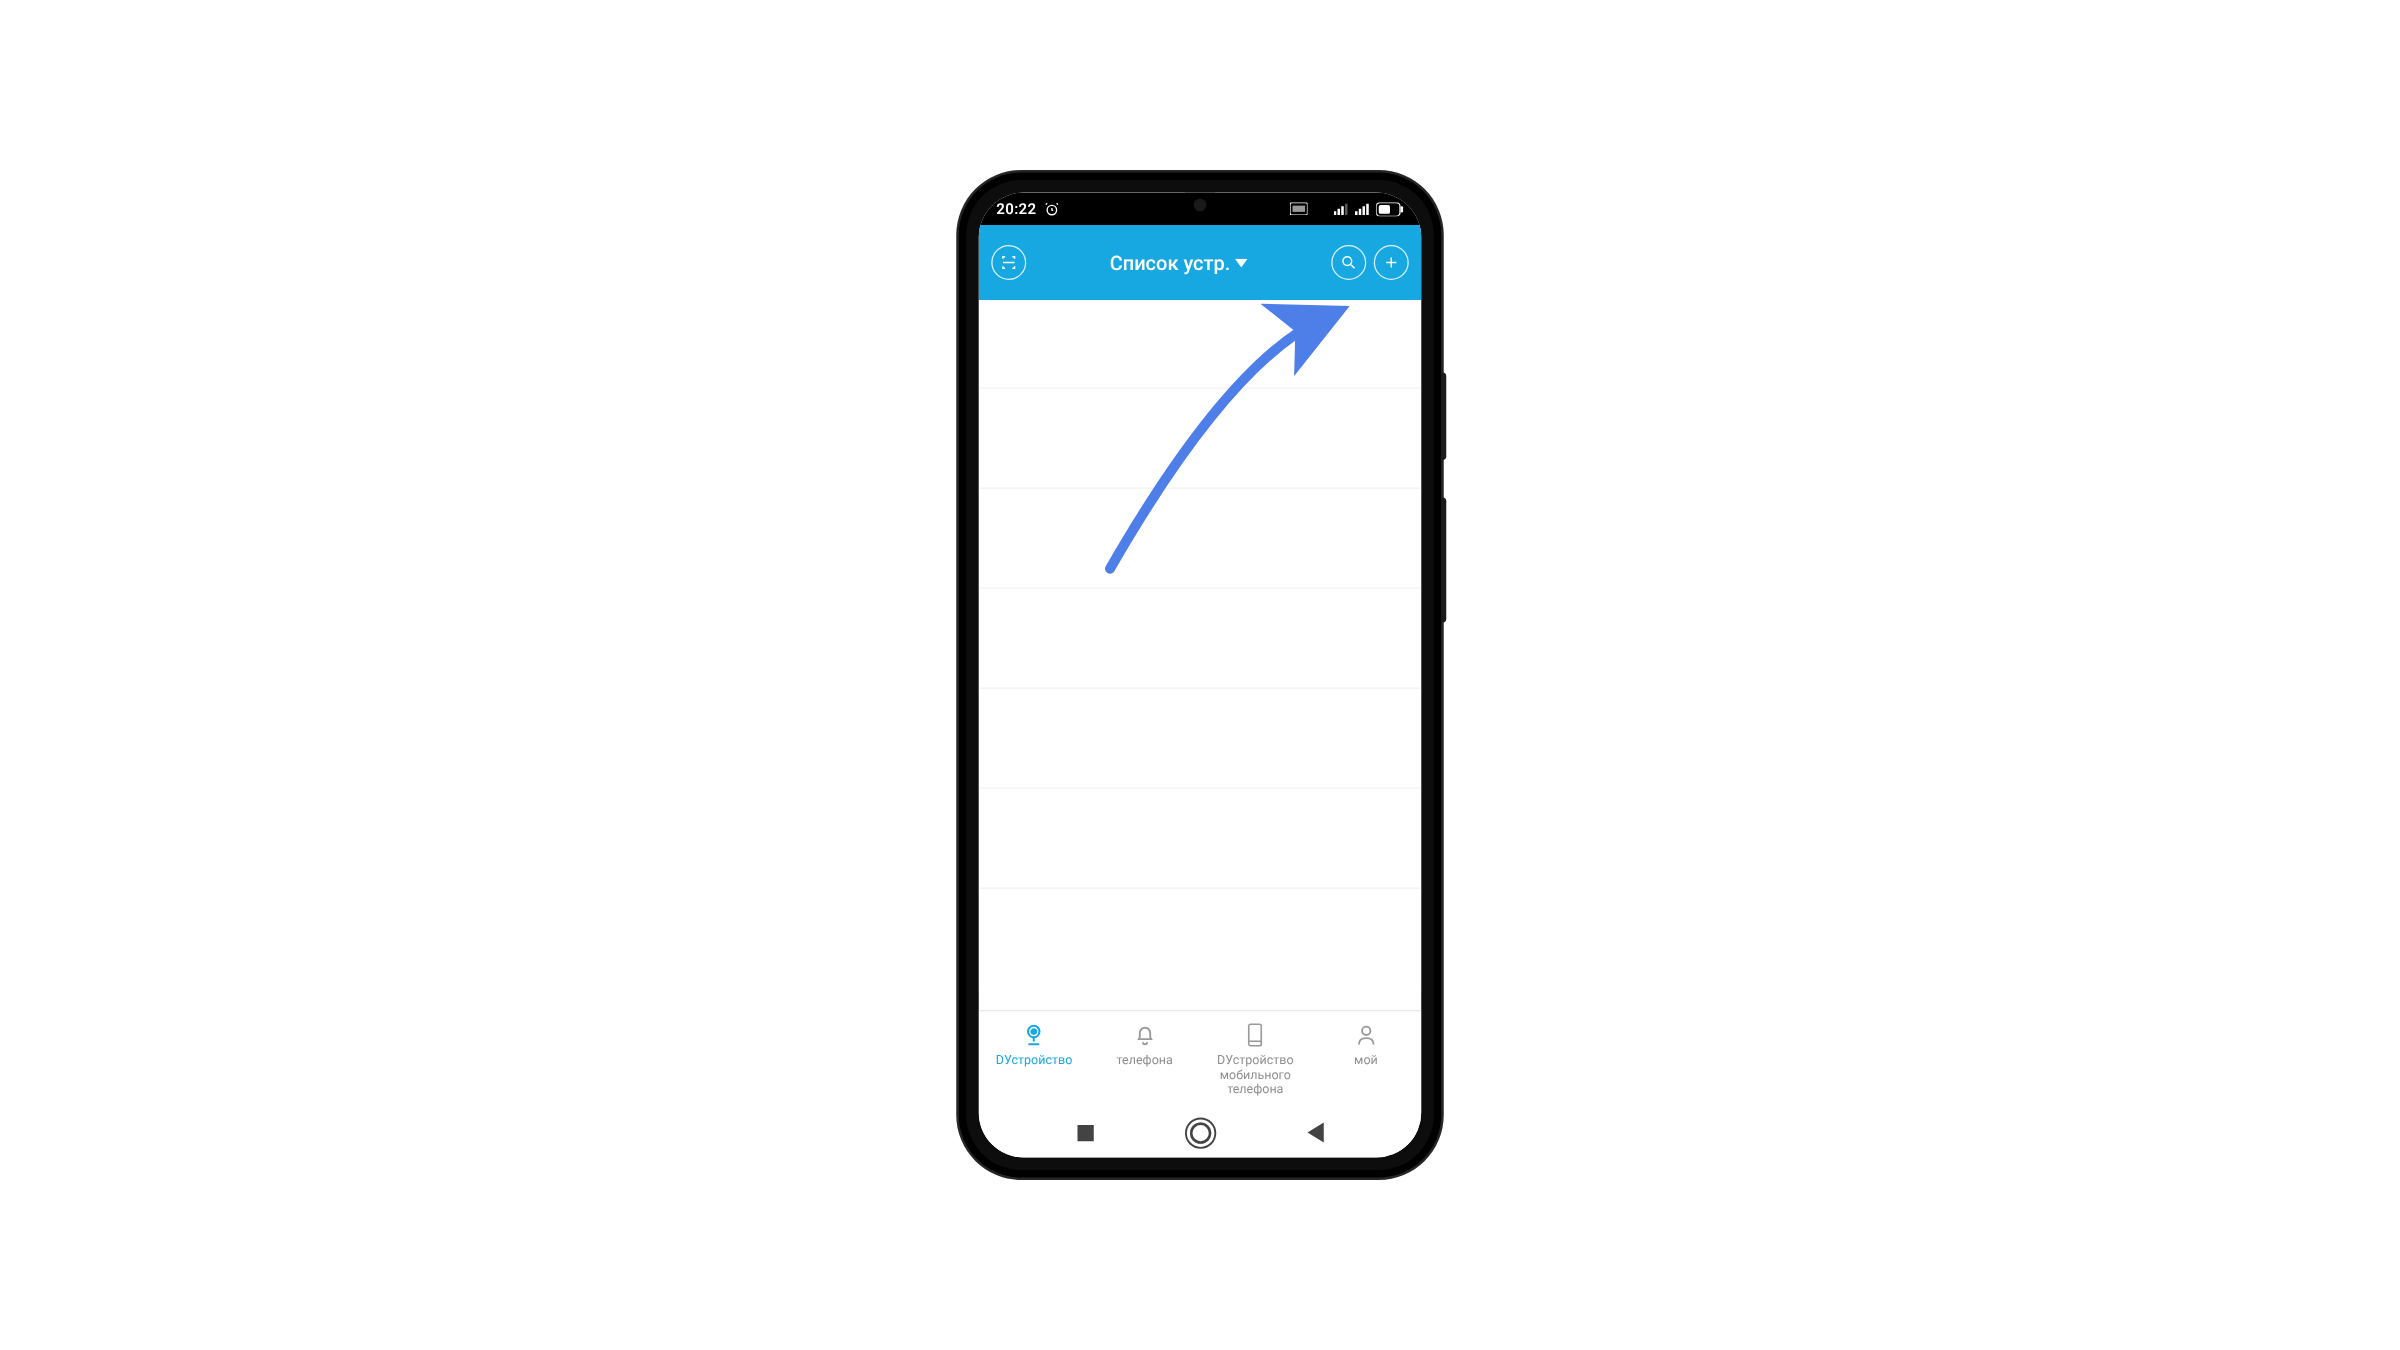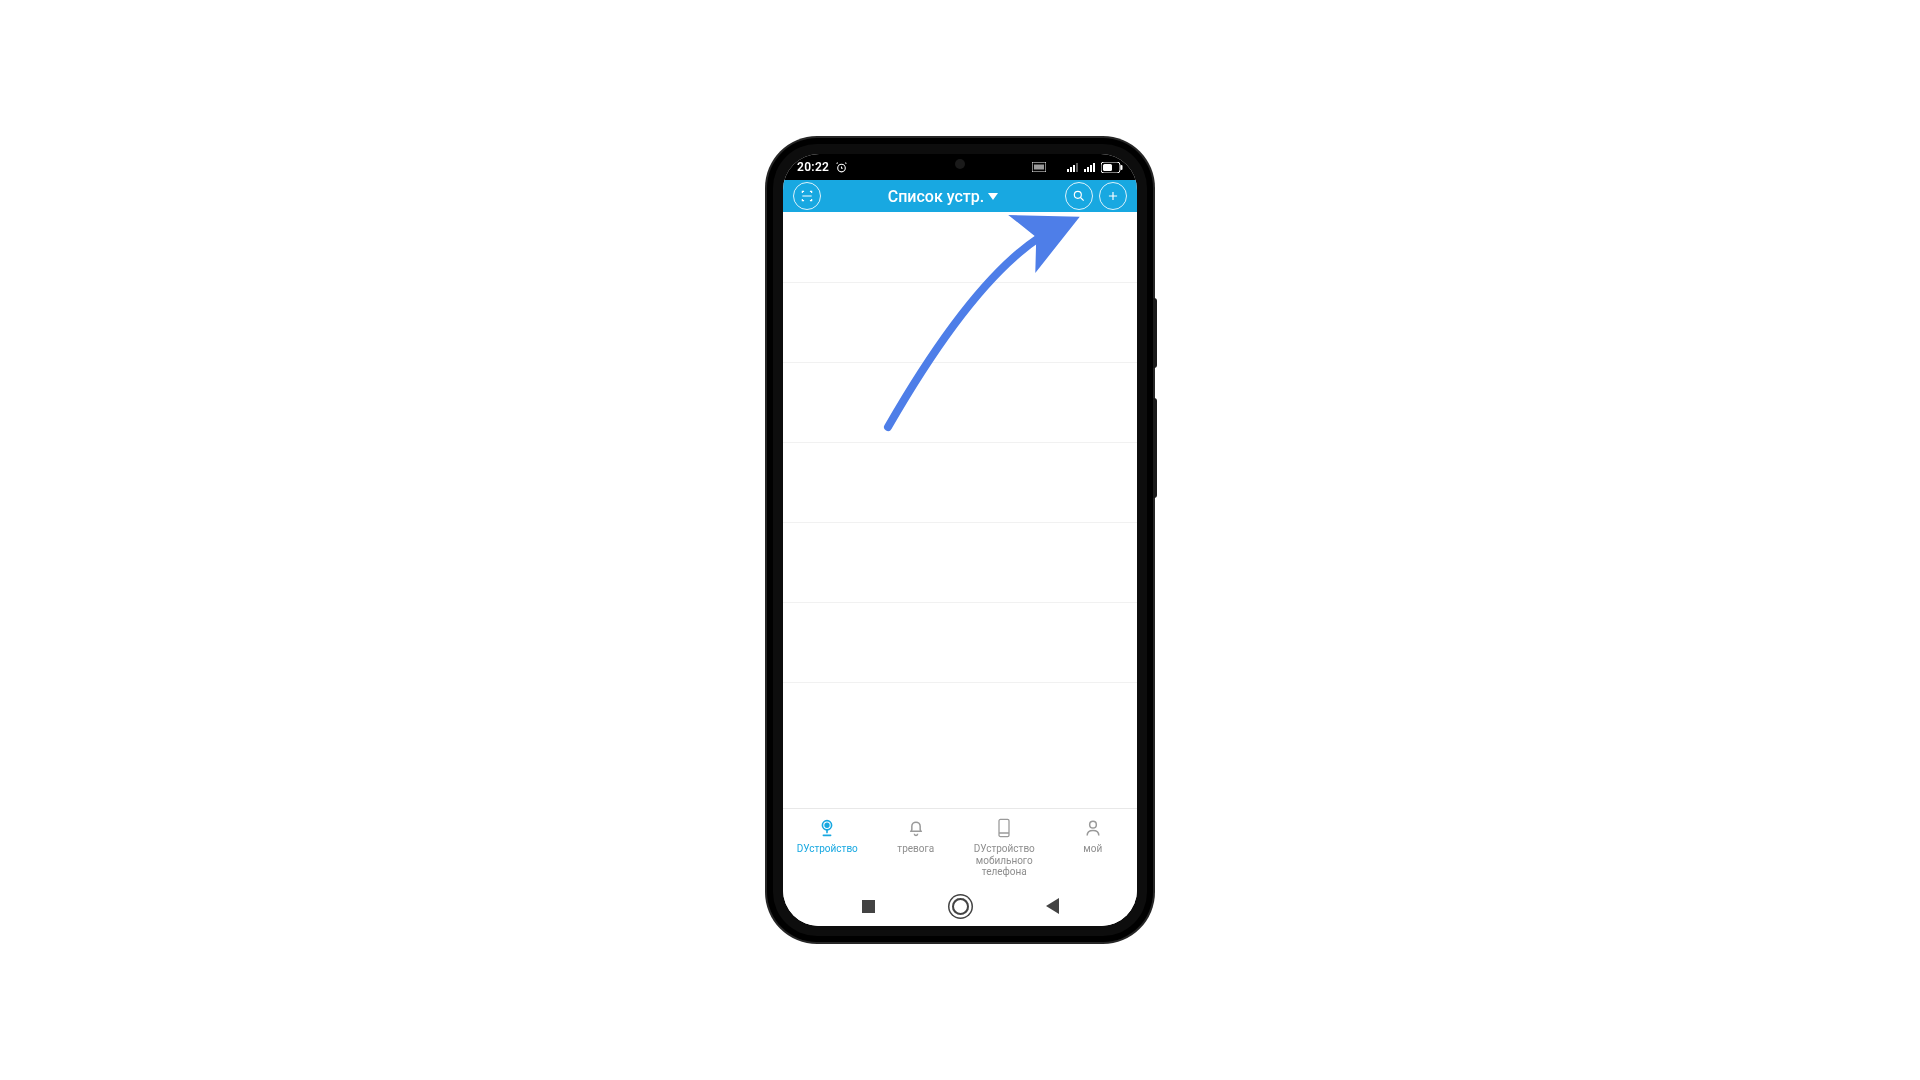--- a/index.html
+++ b/index.html
@@ -95,7 +95,7 @@
 
   
   .app-header {
-    height: 32px;
+    height: 60px;
     background: #18a8e1;
     display: flex;
     align-items: center;

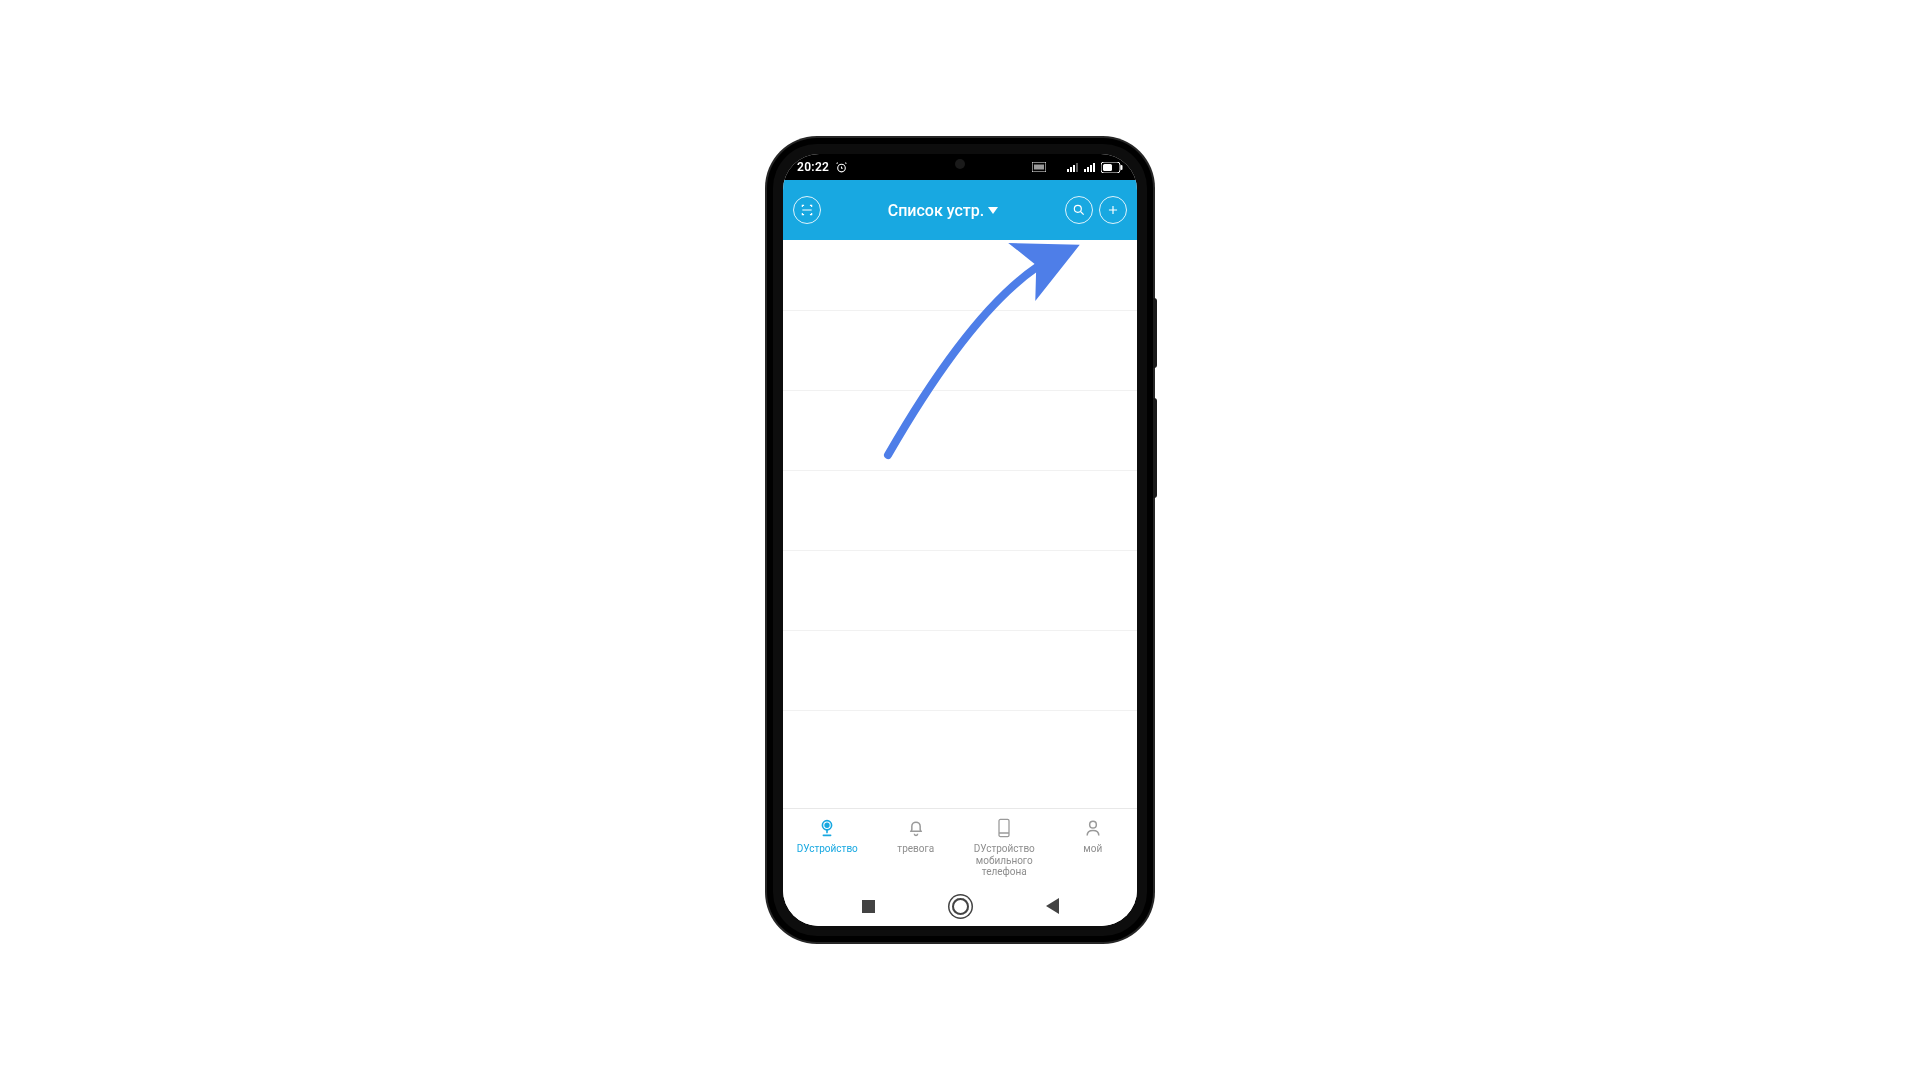--- a/index.html
+++ b/index.html
@@ -321,7 +321,7 @@
               <path d="M18 16H6l1-2V10a5 5 0 0110 0v4l1 2zM10 19a2 2 0 004 0"></path>
             </svg>
           </div>
-          <span>тревога</span>
+          <span>телефона</span>
         </div>
         <div class="nav-item">
           <div class="nav-icon">

